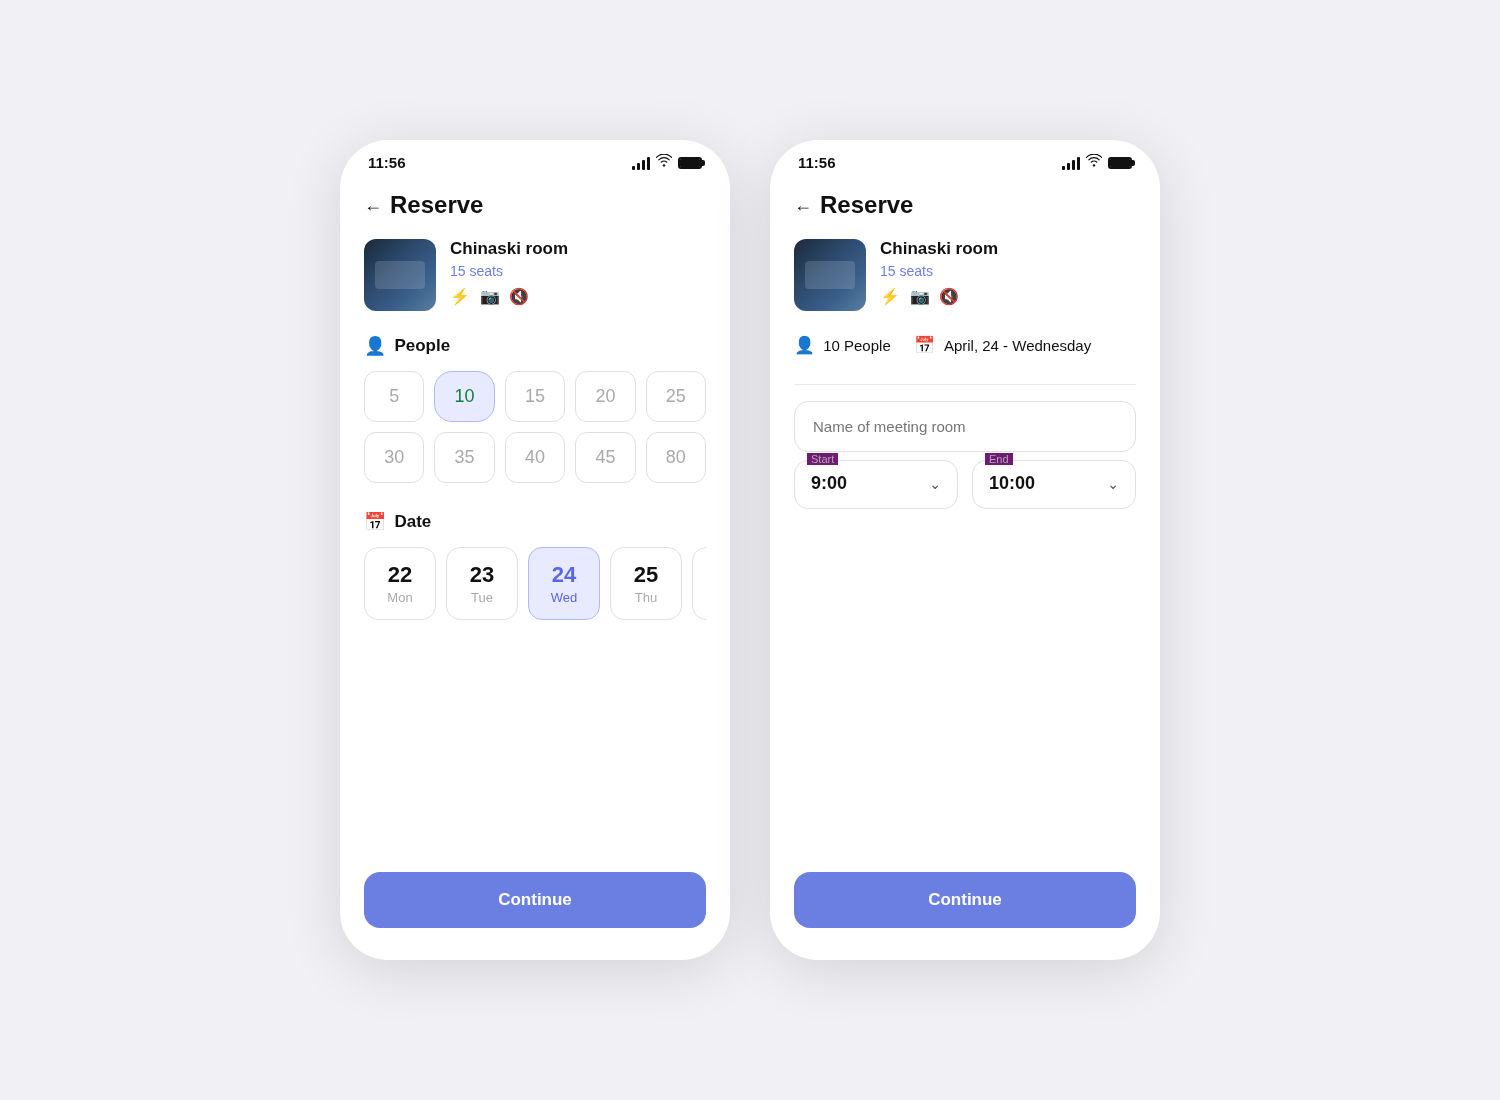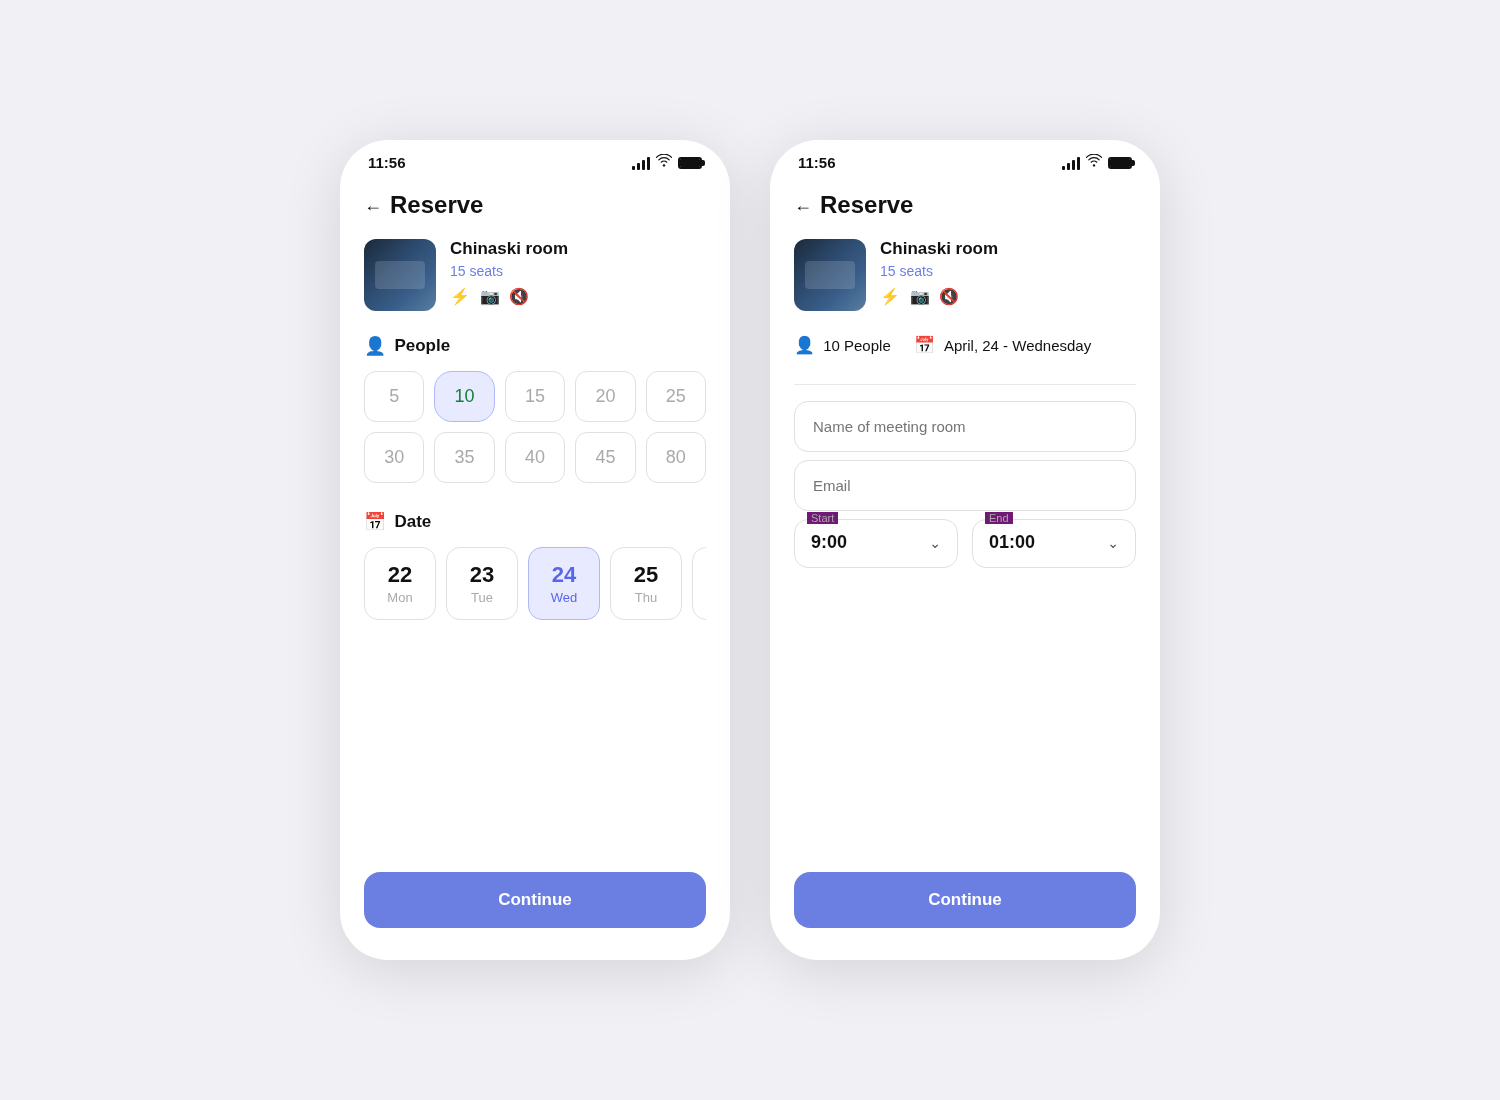--- a/index.html
+++ b/index.html
@@ -537,7 +537,6 @@
 
     <input type="text" class="form-field" placeholder="Name of meeting room" style="">
 
-    <input type="email" class="form-field" placeholder="Email" style="">
 
     <div class="time-row">
       <div class="time-group">

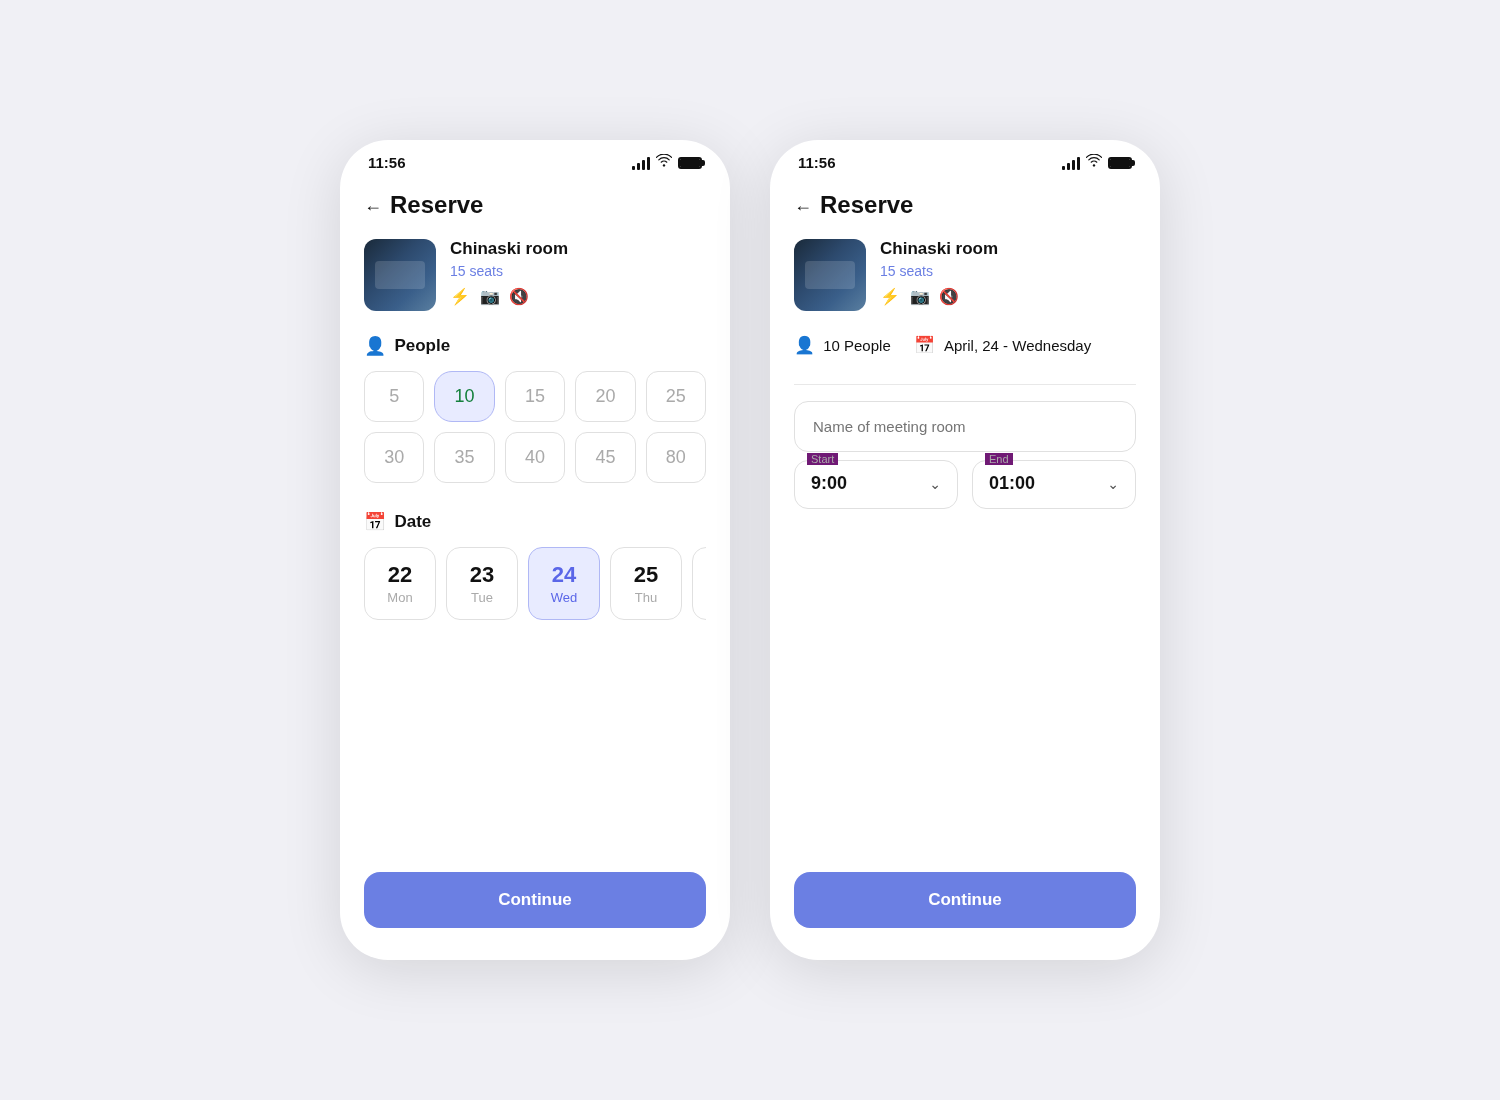--- a/index.html
+++ b/index.html
@@ -549,7 +549,7 @@
       <div class="time-group">
         <span class="time-label">End</span>
         <div class="time-select-row">
-          <span class="time-value">01:00</span>
+          <span class="time-value">10:00</span>
           <span class="chevron-down">⌄</span>
         </div>
       </div>

